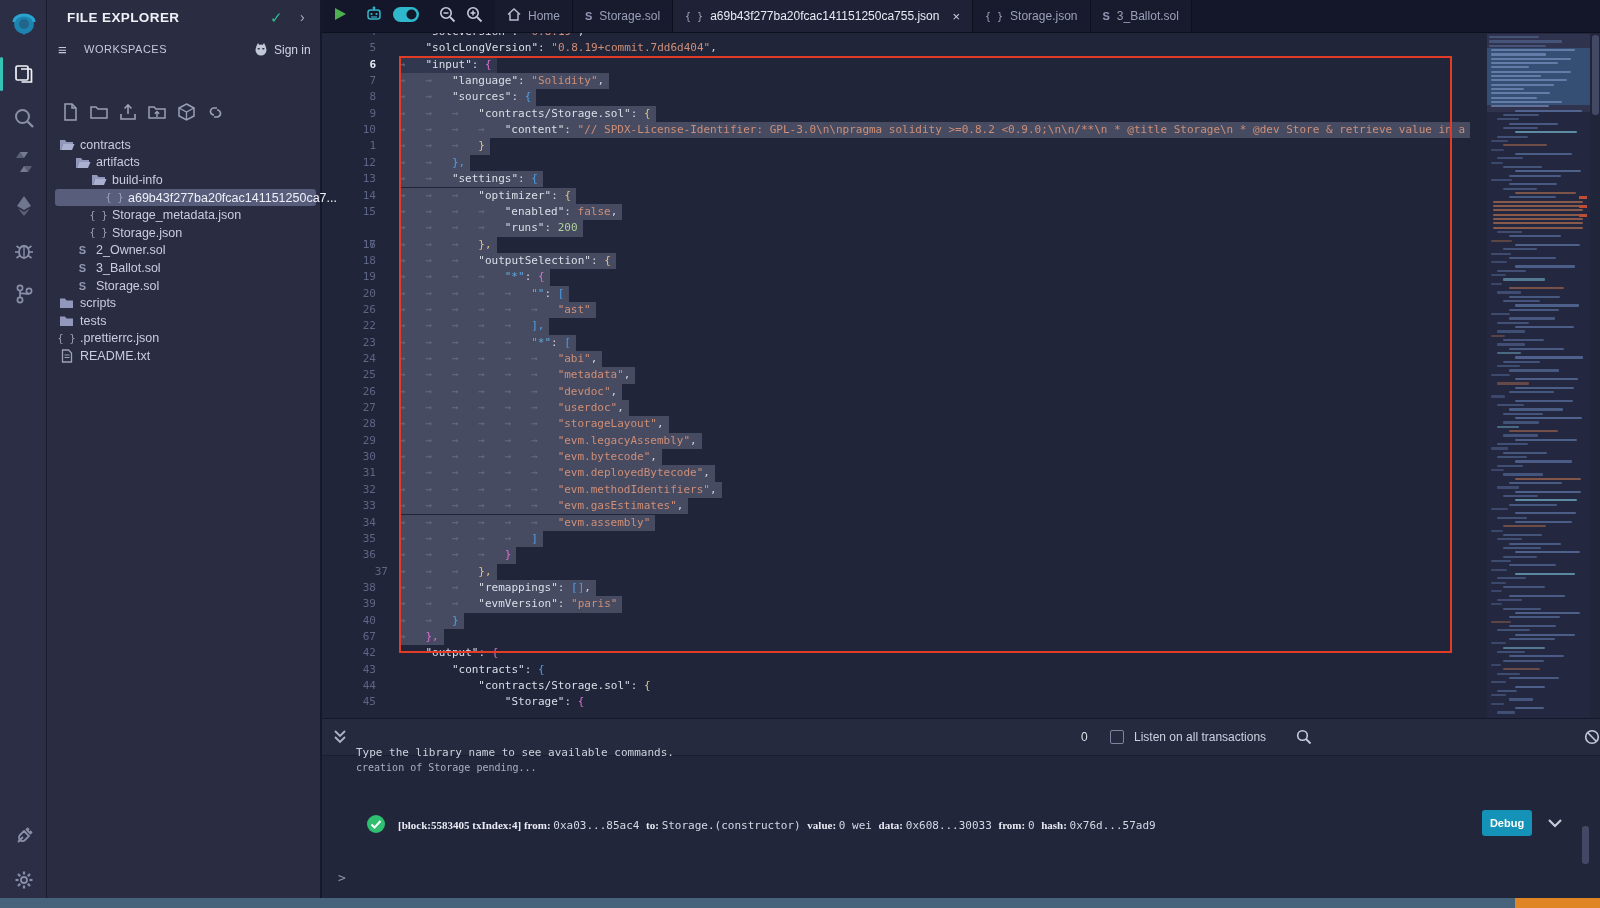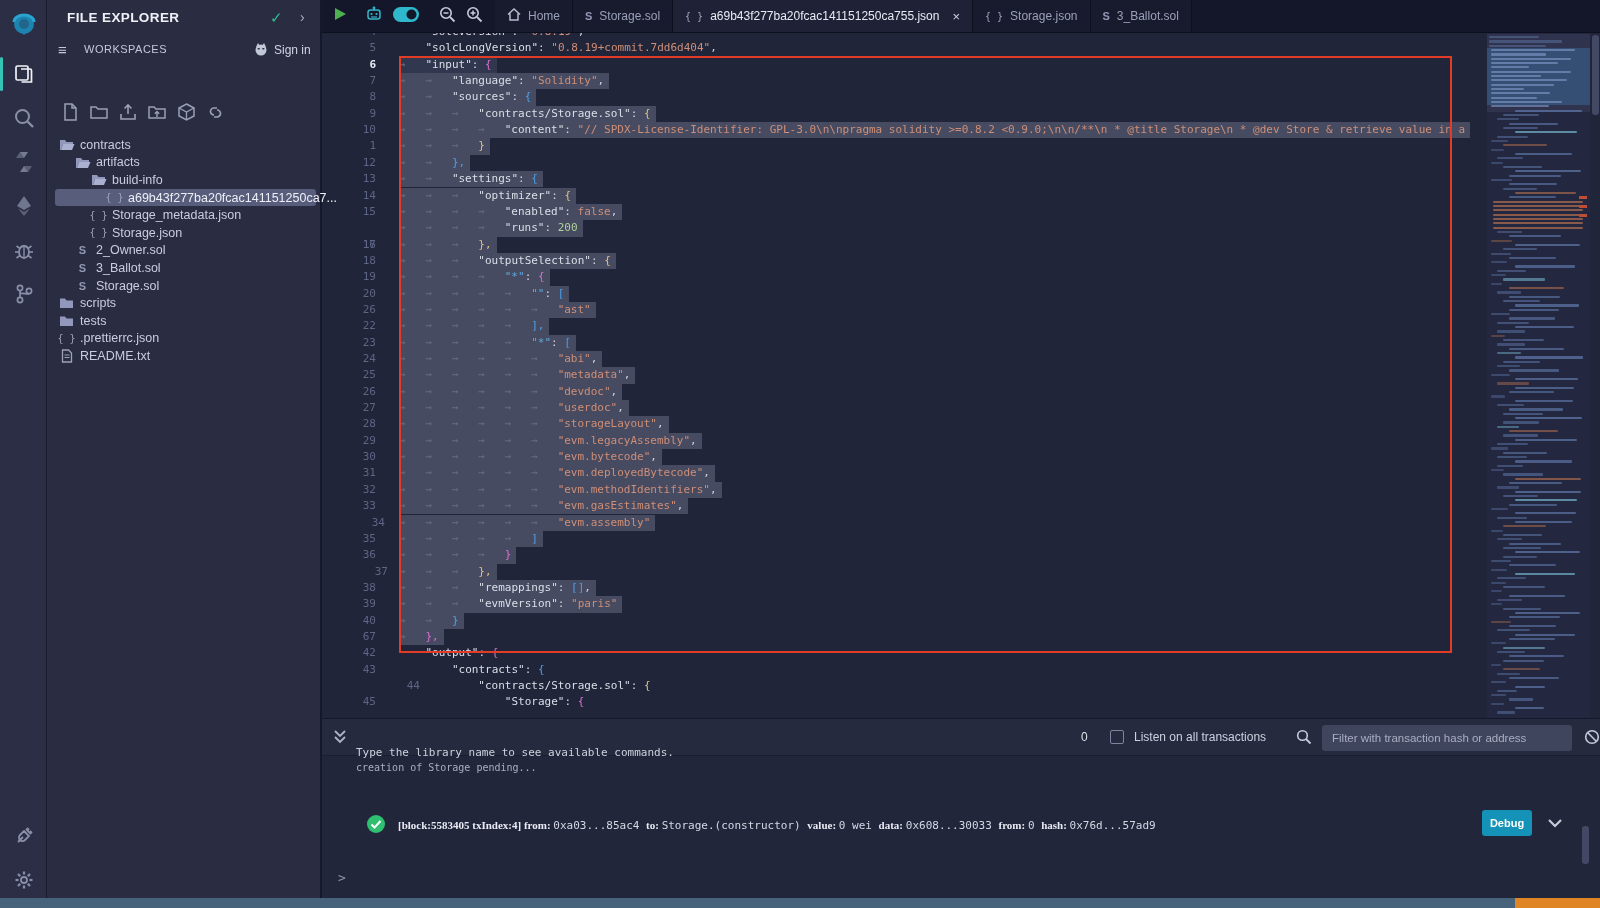--- a/index.html
+++ b/index.html
@@ -443,7 +443,7 @@
         <div class="gn" style="top: 432.45px;">31</div>
         <div class="gn" style="top: 448.8px;">32</div>
         <div class="gn" style="top: 465.15px;">33</div>
-        <div class="gn" style="top: 481.5px; margin-left: 9px;">34</div>
+        <div class="gn" style="top: 481.5px;">34</div>
         <div class="gn" style="top: 497.85px;">35</div>
         <div class="gn" style="top: 514.2px;">36</div>
         <div class="gn" style="top: 530.55px; margin-left: 12px;">37</div>

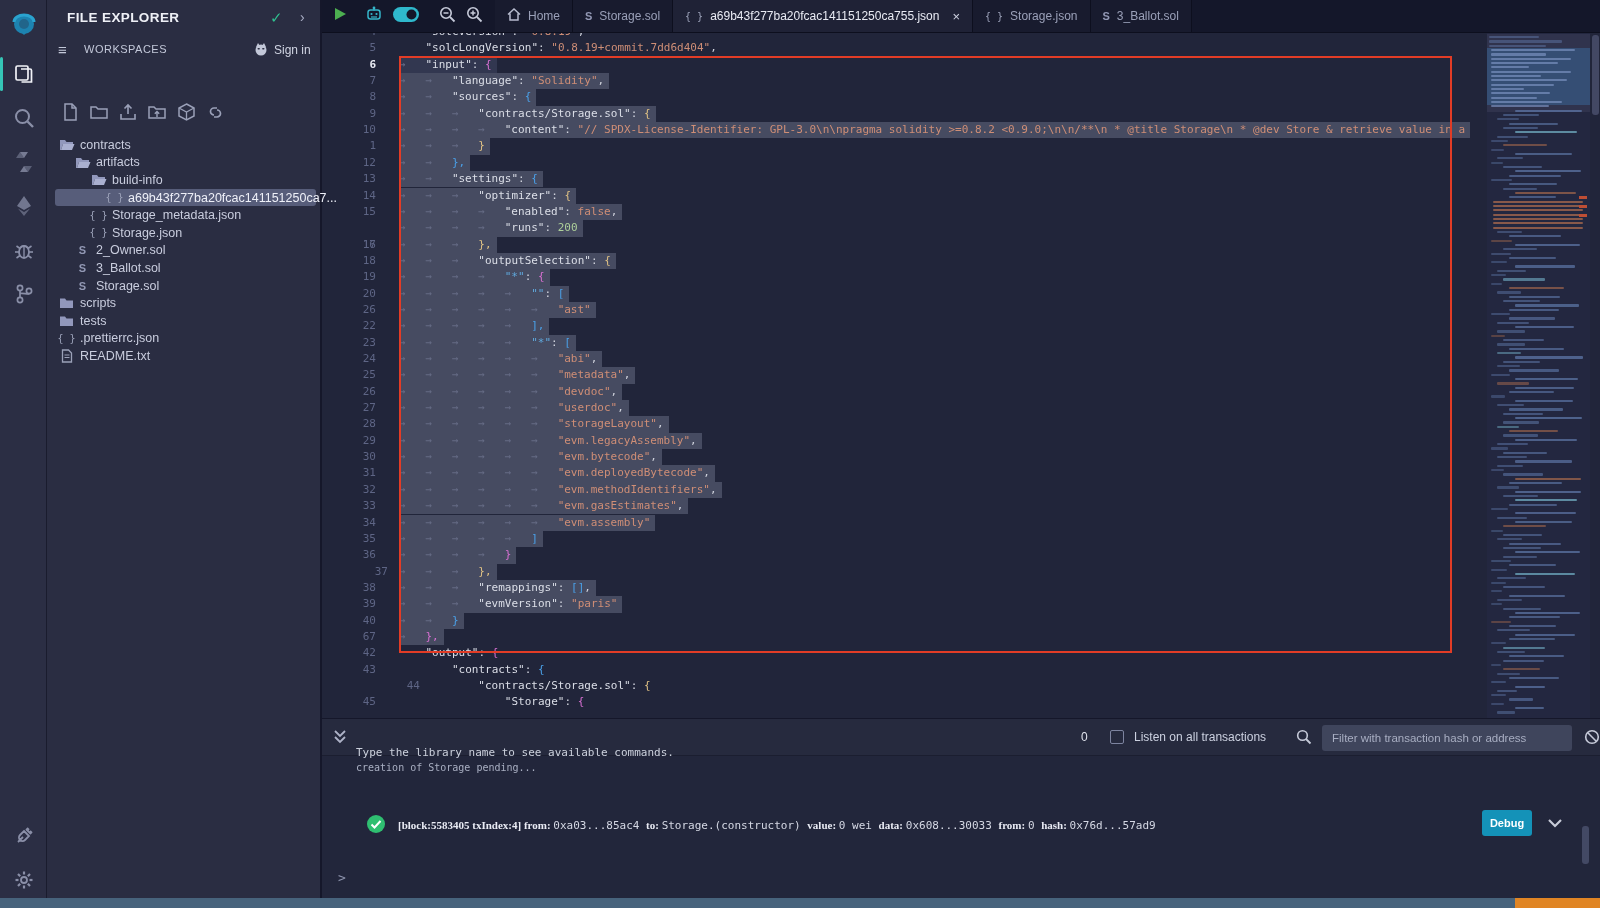--- a/index.html
+++ b/index.html
@@ -453,7 +453,7 @@
         <div class="gn" style="top: 595.95px;">67</div>
         <div class="gn" style="top: 612.3px;">42</div>
         <div class="gn" style="top: 628.65px;">43</div>
-        <div class="gn" style="top: 645px; margin-left: 44px;">44</div>
+        <div class="gn" style="top: 645px;">44</div>
         <div class="gn" style="top: 661.35px;">45</div>
       </div>
     <div id="code">

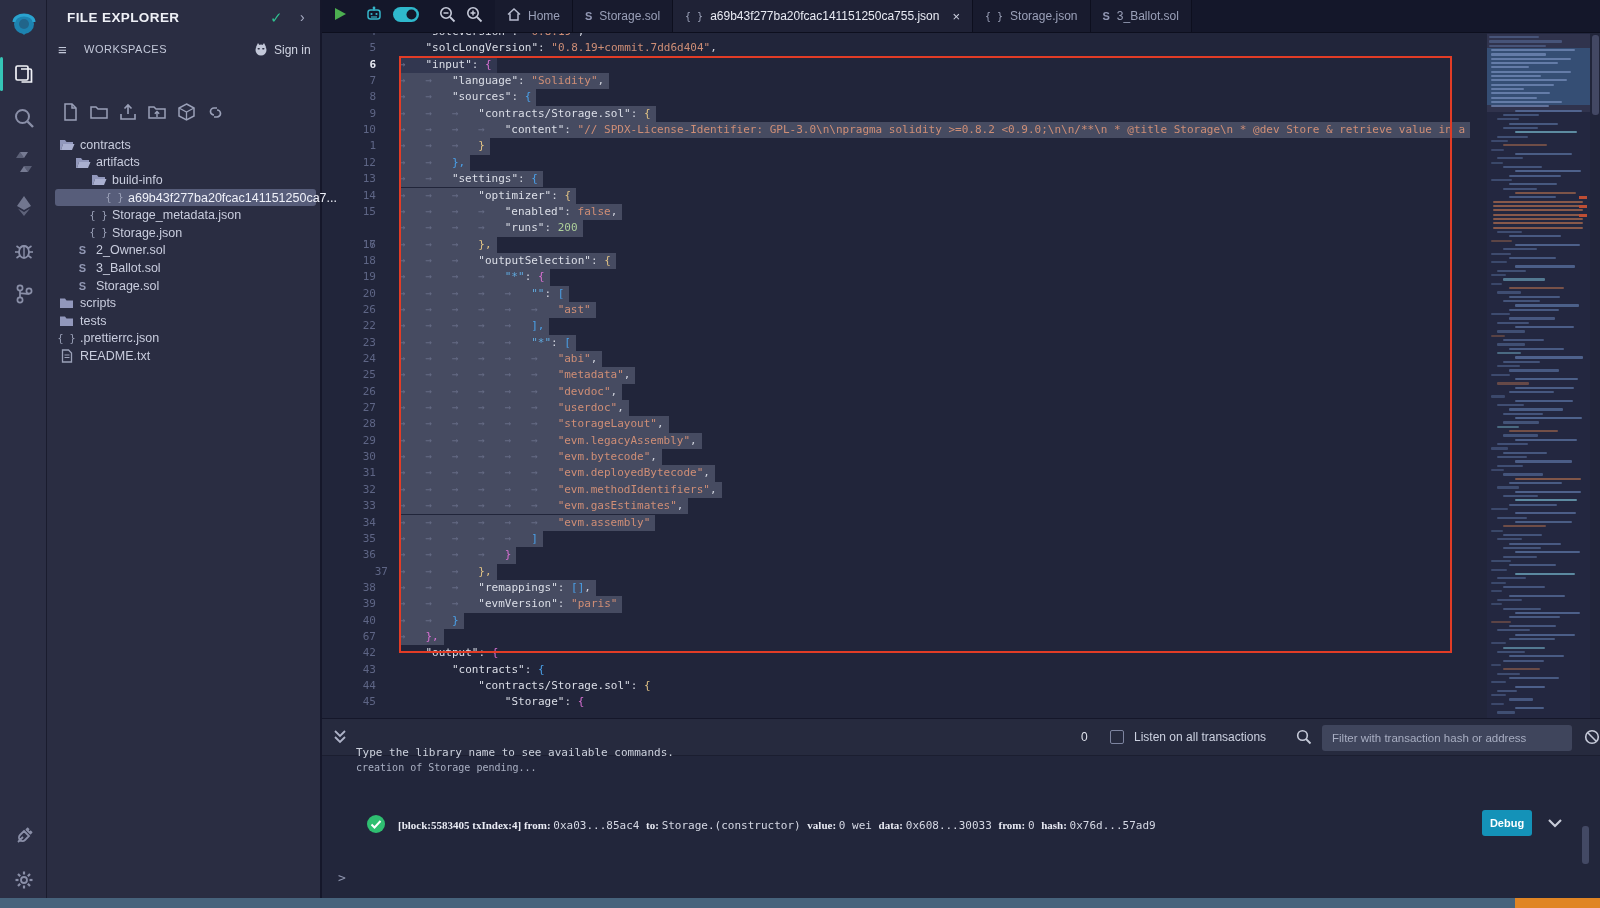--- a/index.html
+++ b/index.html
@@ -685,7 +685,6 @@
             <line x1="10" y1="10" x2="14.5" y2="14.5" stroke="#c6cad9" stroke-width="1.8"></line>
           </svg>
       </span>
-      <input class="term-filter" placeholder="Filter with transaction hash or address" style="">
       <span class="abs" style="left:1262px; top:10px;">
         <svg width="16" height="16" viewBox="0 0 16 16">
             <circle cx="8" cy="8" r="6.3" fill="none" stroke="#c6cad9" stroke-width="1.6"></circle>

